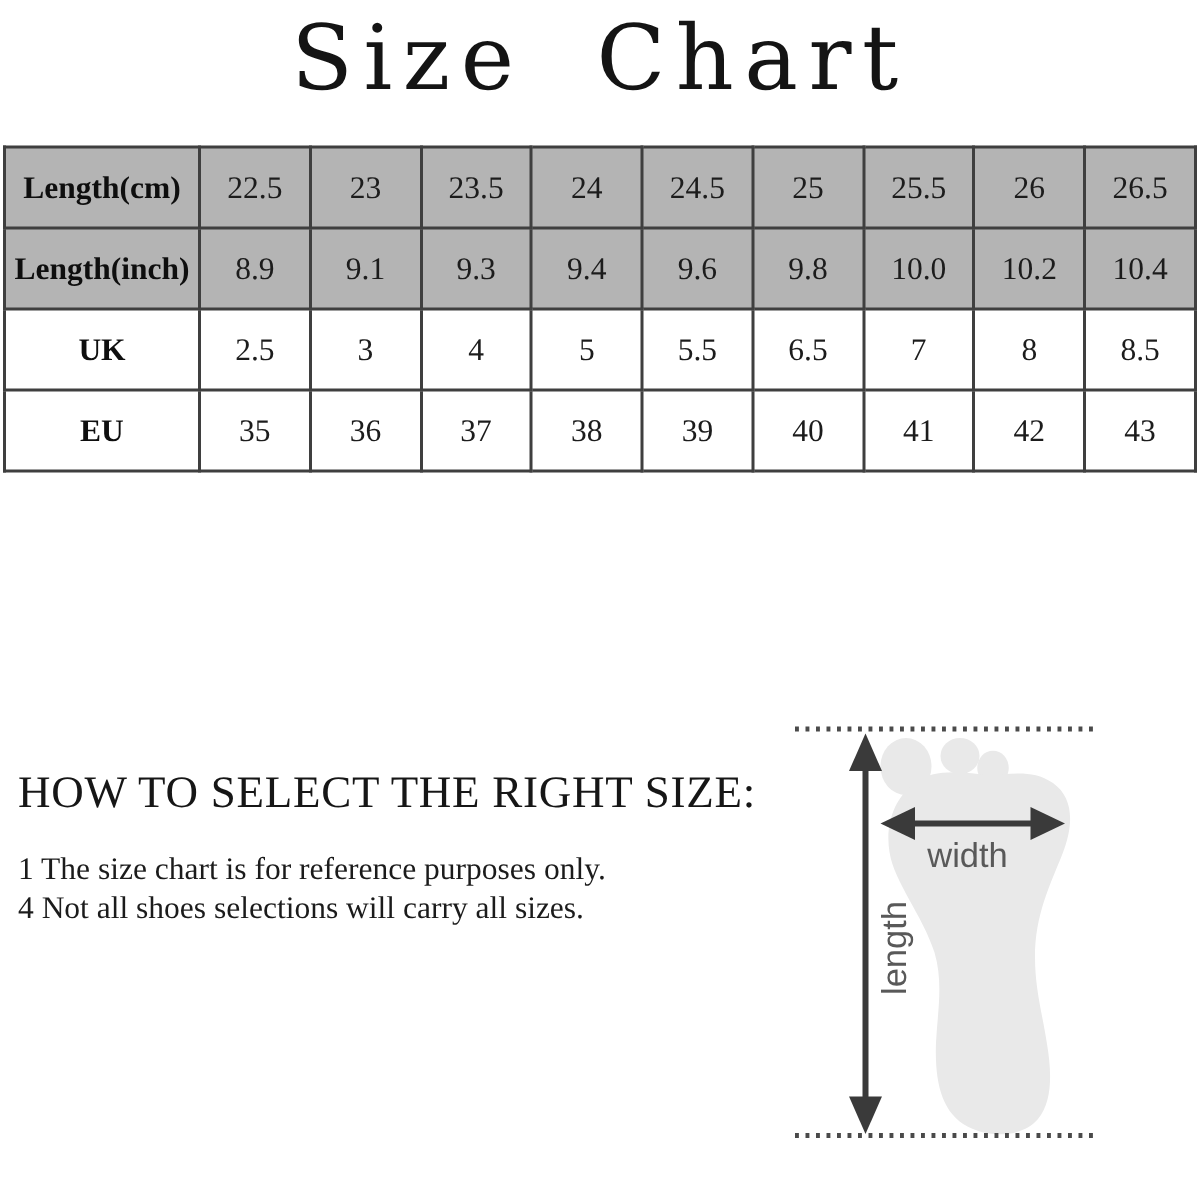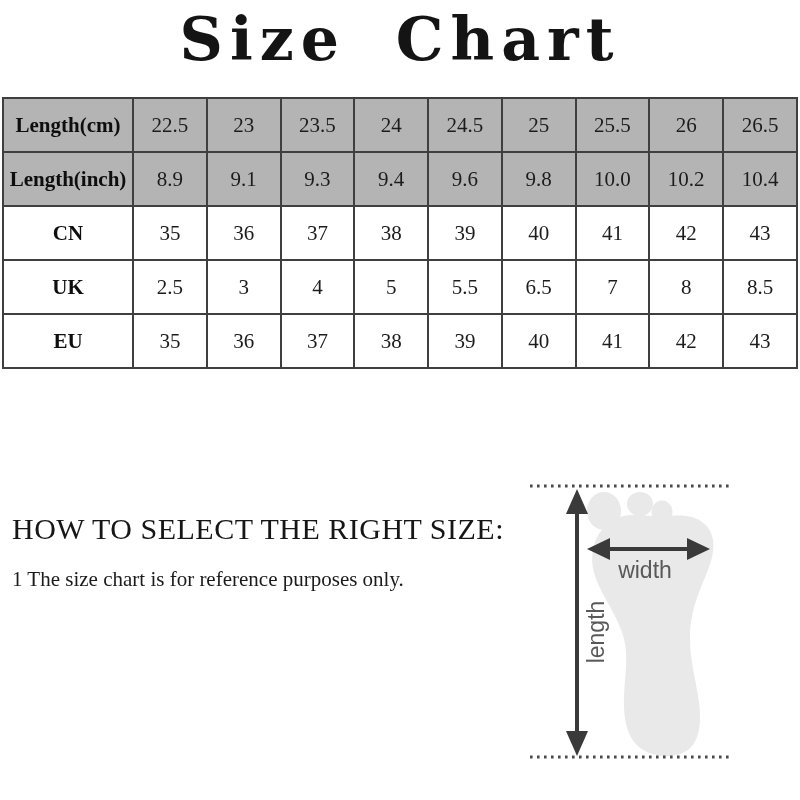--- a/index.html
+++ b/index.html
@@ -19,7 +19,7 @@
     margin: 0;
     text-align: center;
     font-family: "DejaVu Serif", serif;
-    font-weight: 700;
+    font-weight: 400;
     font-size: 60px;
     letter-spacing: 7px;
     word-spacing: 22px;

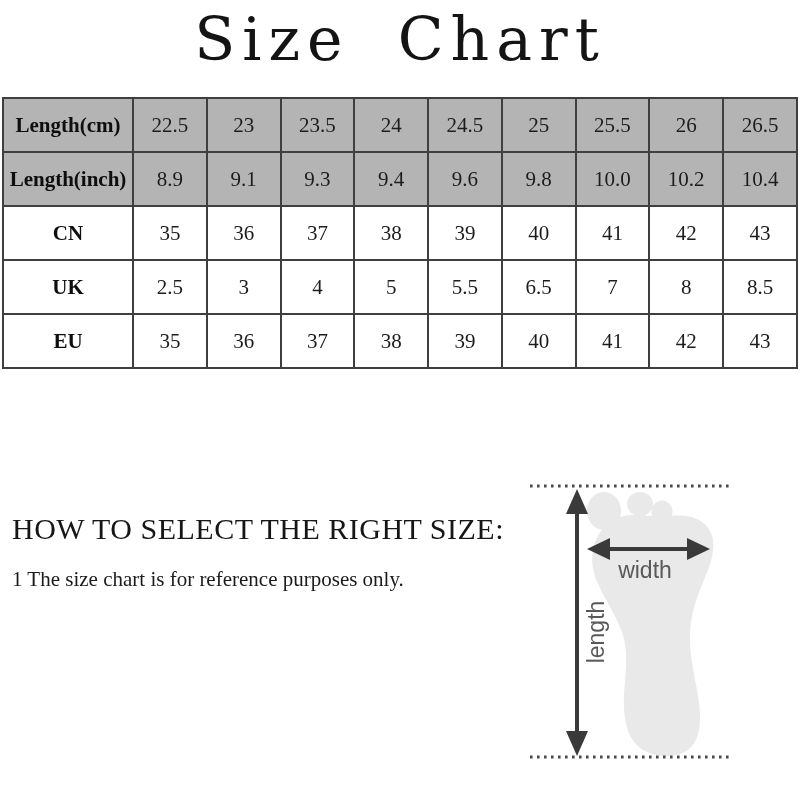--- a/index.html
+++ b/index.html
@@ -148,18 +148,6 @@
         <td>10.0</td>
         <td>10.2</td>
         <td>10.4</td>
-      </tr>
-      <tr>
-        <th>CN</th>
-        <td>35</td>
-        <td>36</td>
-        <td>37</td>
-        <td>38</td>
-        <td>39</td>
-        <td>40</td>
-        <td>41</td>
-        <td>42</td>
-        <td>43</td>
       </tr>
       <tr>
         <th>UK</th>

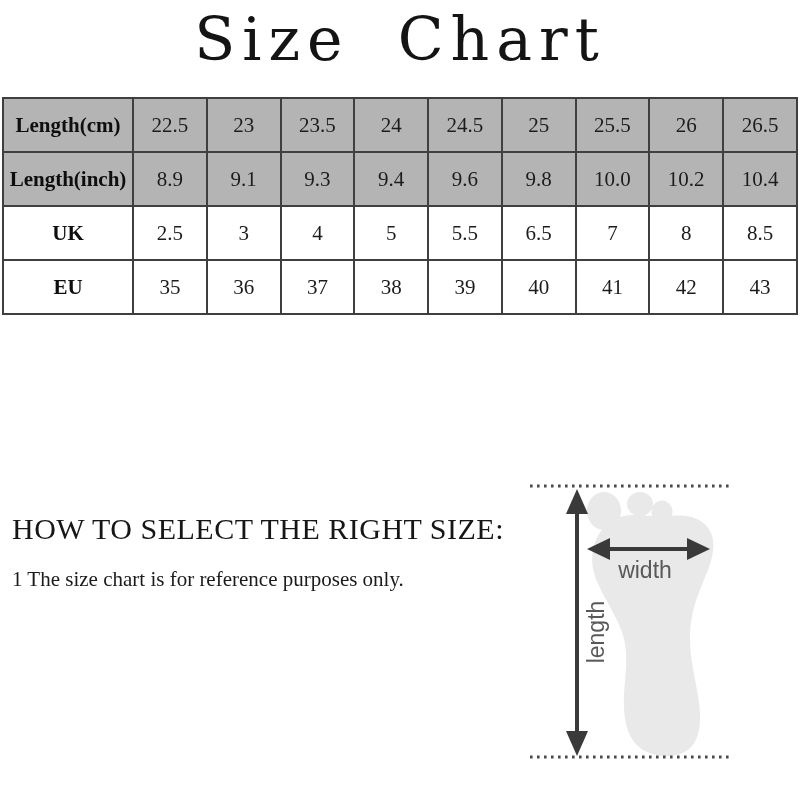--- a/index.html
+++ b/index.html
@@ -180,6 +180,7 @@
   <h2>HOW TO SELECT THE RIGHT SIZE:</h2>
   <ul>
       <li>1 The size chart is for reference purposes only.</li>
+      <li>4 Not all shoes selections will carry all sizes.</li>
     </ul>
 </section>
 

